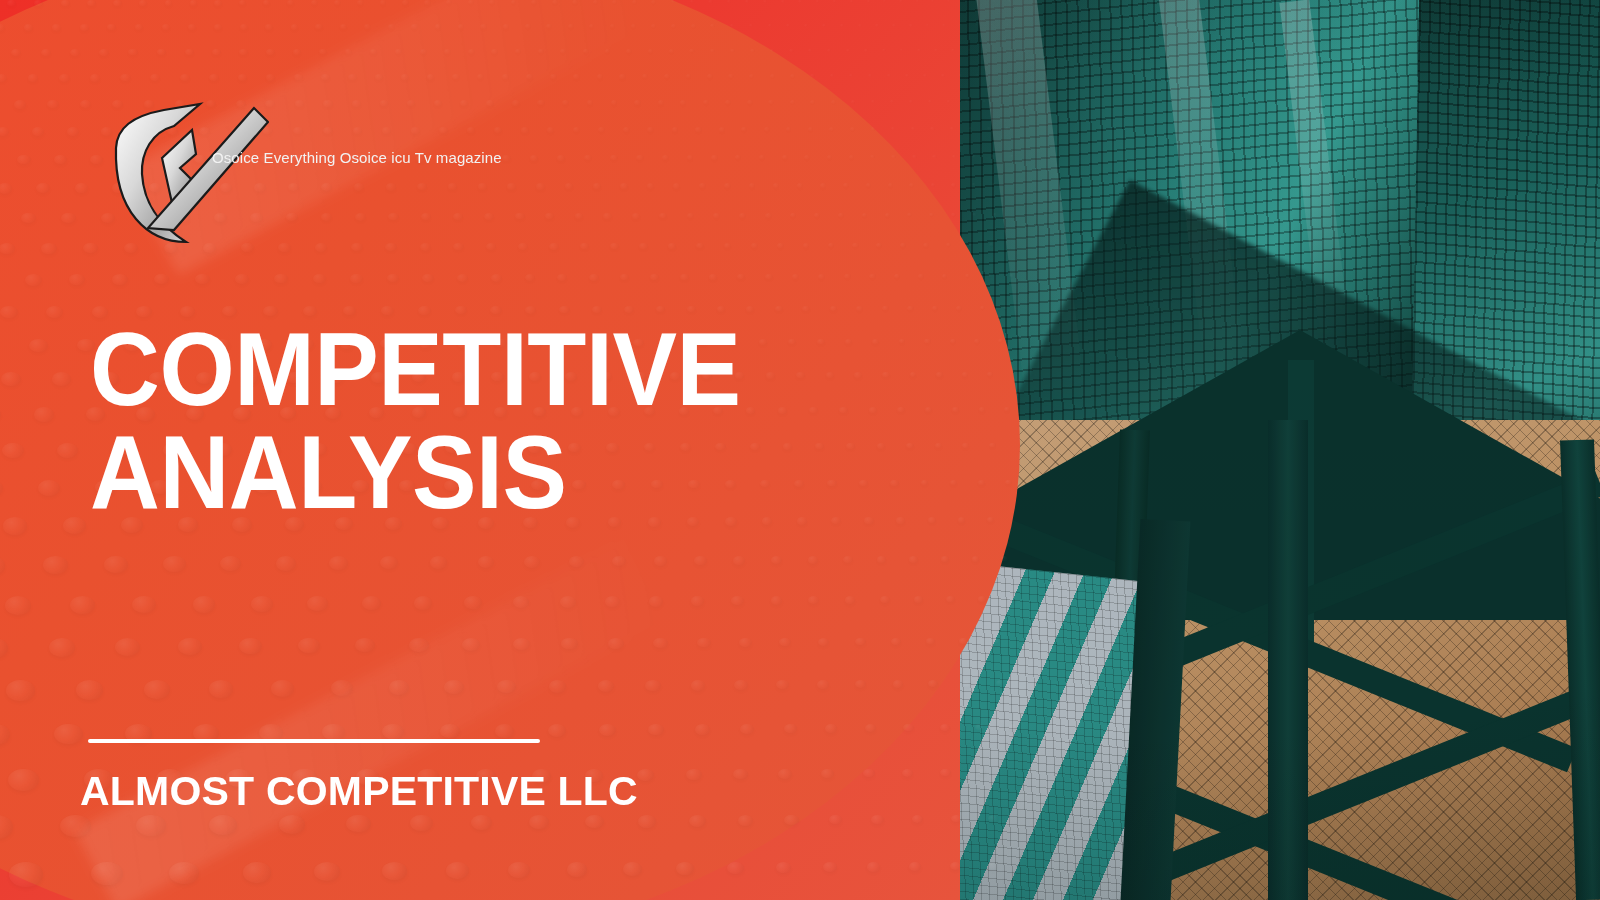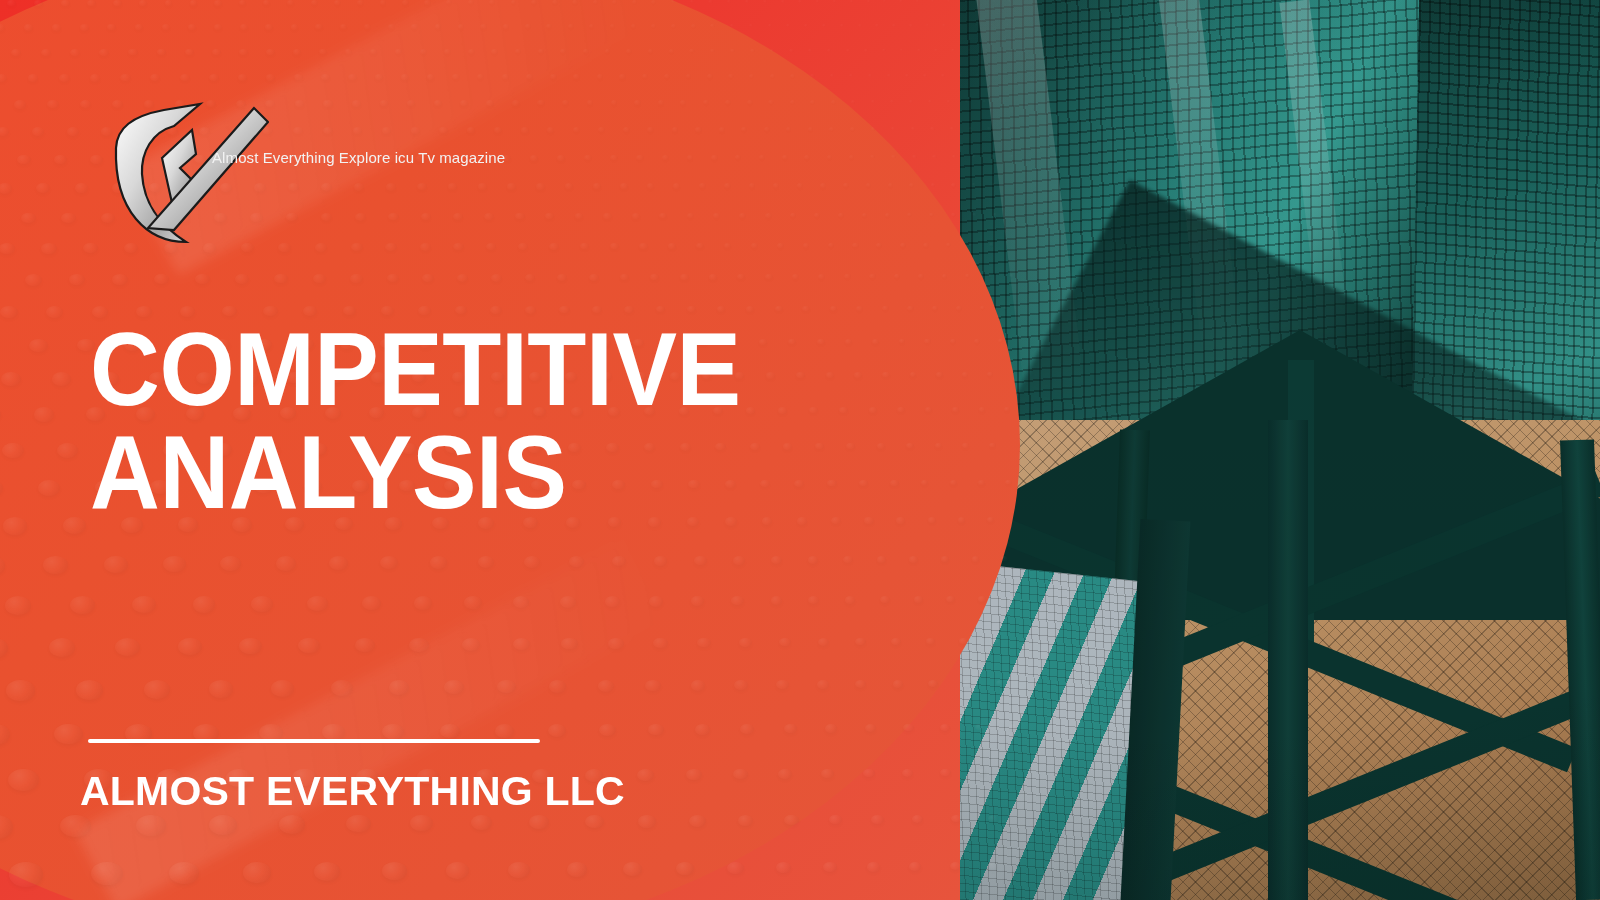--- a/index.html
+++ b/index.html
@@ -1153,7 +1153,7 @@
       </svg>
 
       <div class="logo-text-wrap">
-        <div class="logo-sub">Almost Everything Explore icu Tv magazine</div>
+        <div class="logo-sub">Osoice Everything Osoice icu Tv magazine</div>
       </div>
     </div>
 

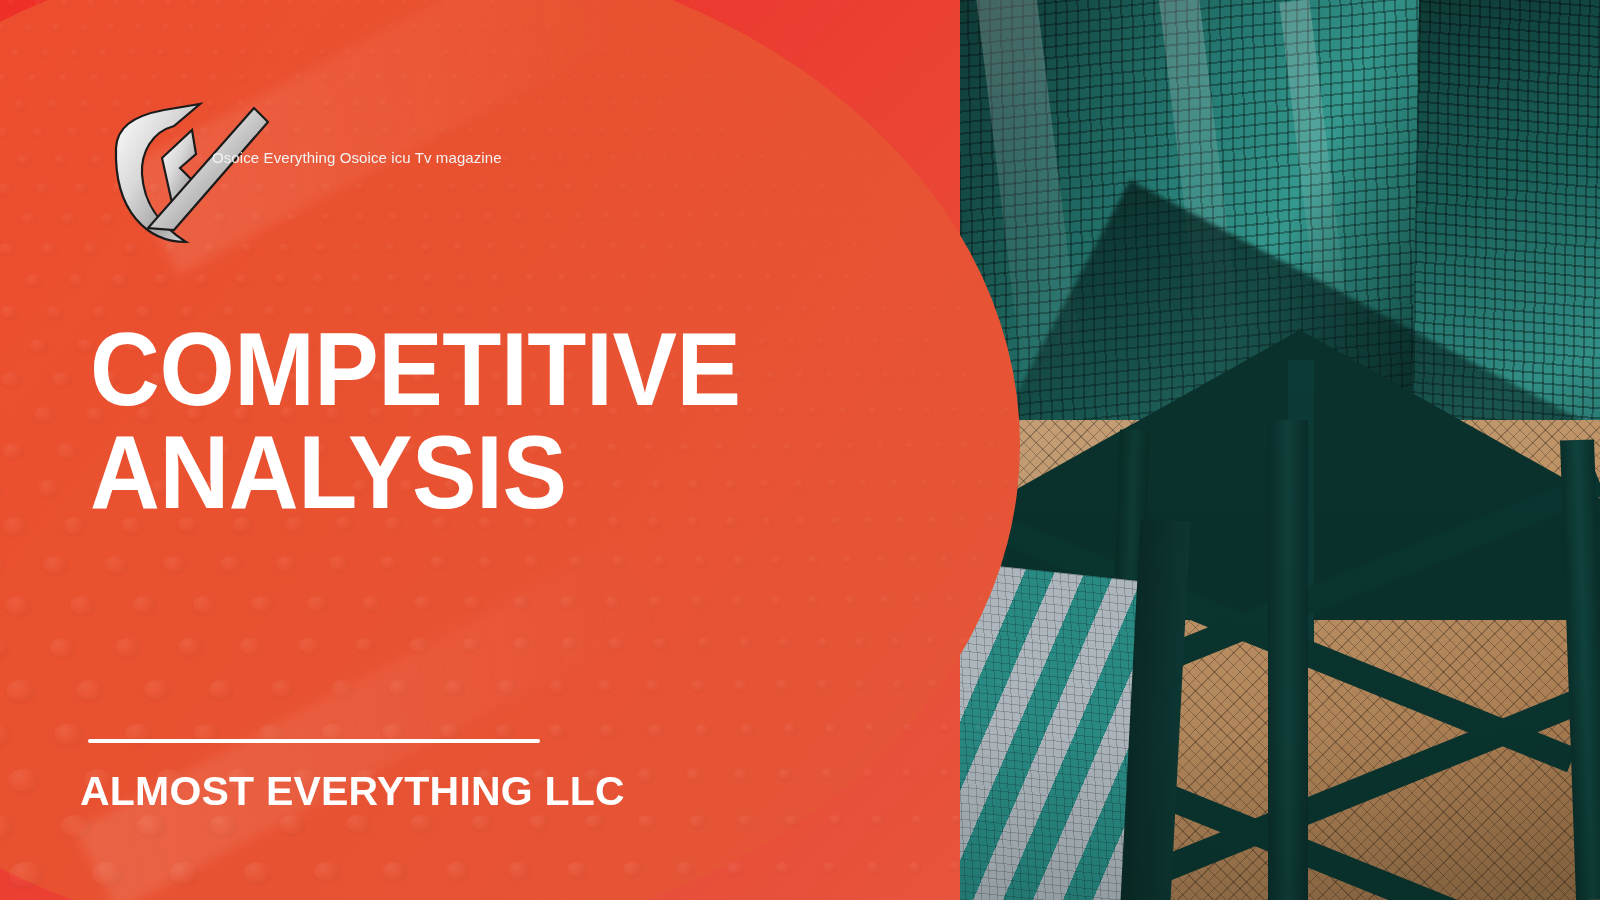--- a/index.html
+++ b/index.html
@@ -1165,7 +1165,7 @@
 
     <div class="rule"></div>
 
-    <div class="company">ALMOST EVERYTHING LLC</div>
+    <div class="company">ALMOST COMPETITIVE LLC</div>
   </div>
 </div>
 

